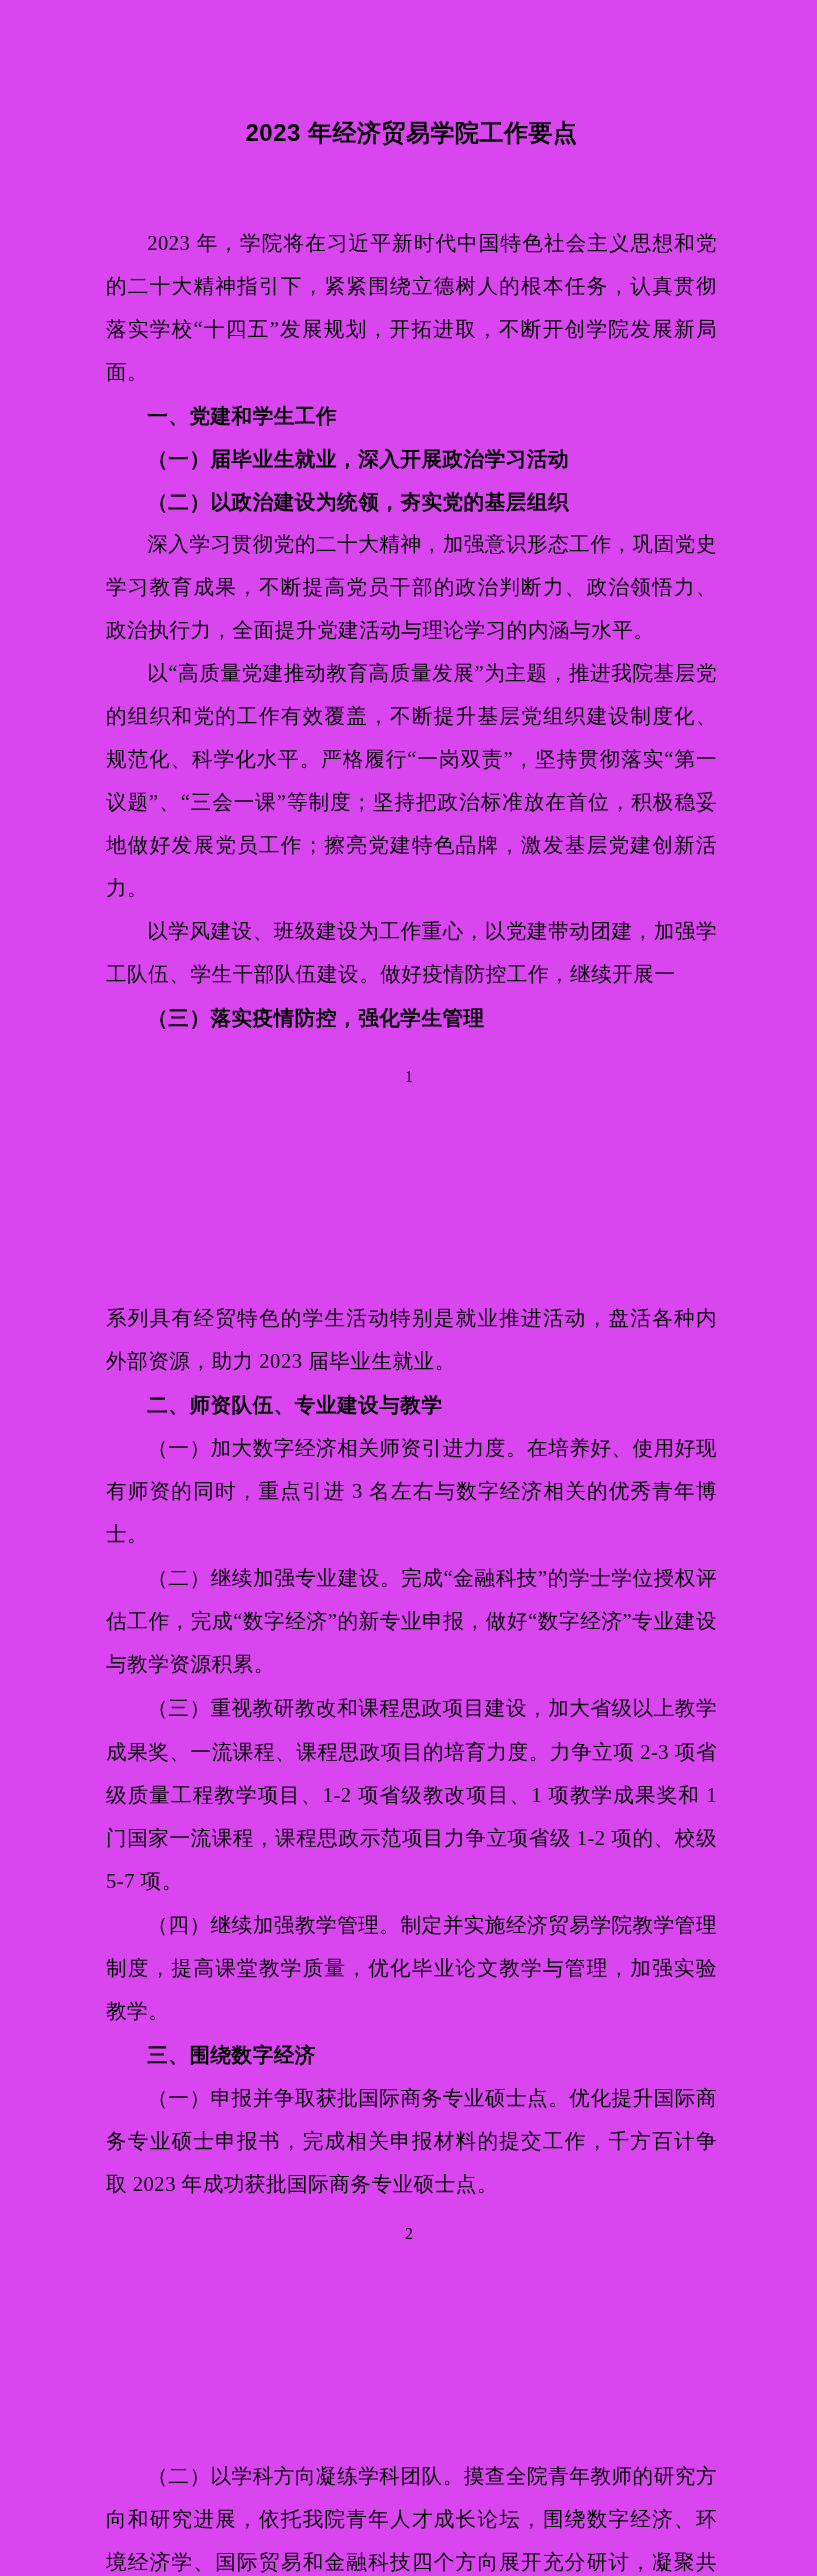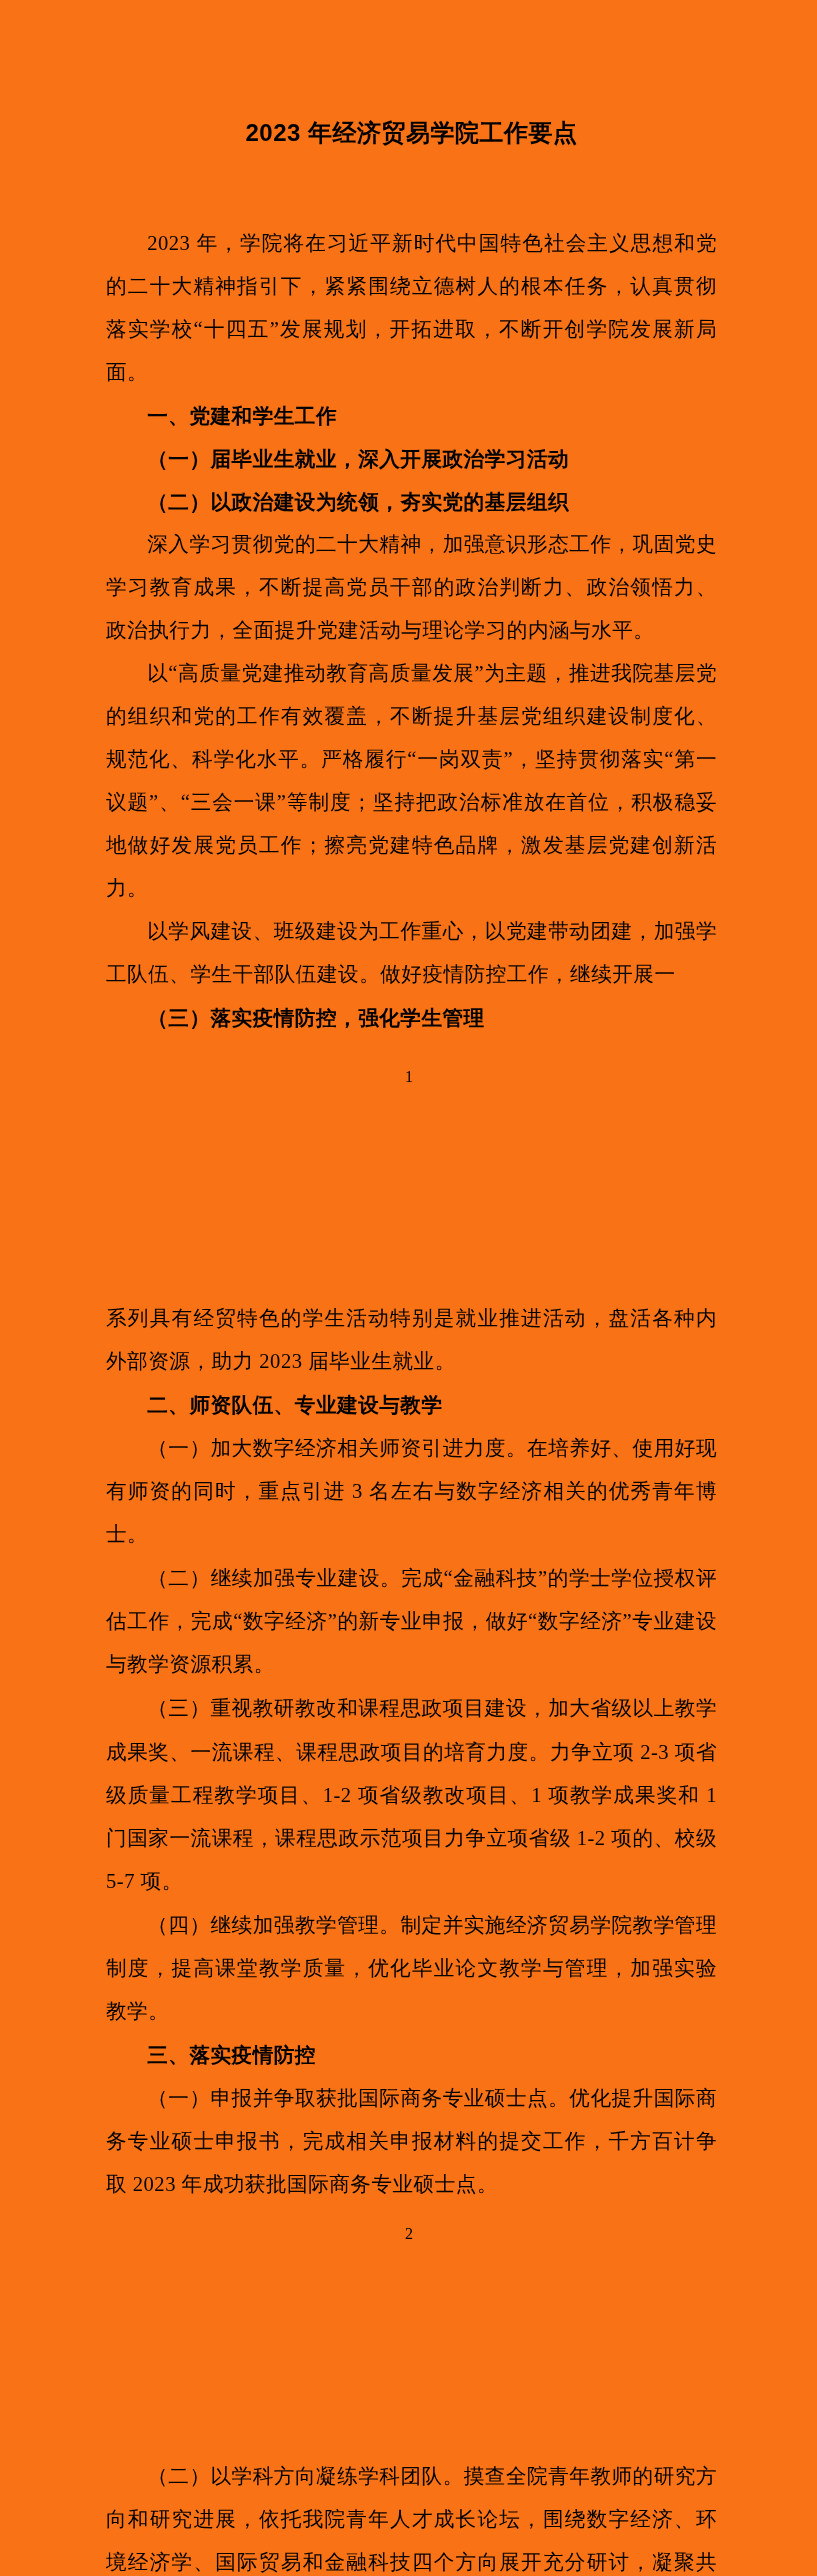--- a/index.html
+++ b/index.html
@@ -18,7 +18,7 @@
     position: relative;
     width: 818px;
     height: 1157px;
-    background: #f97316;
+    background: #d946ef;
     overflow: hidden;
   }
   .content {

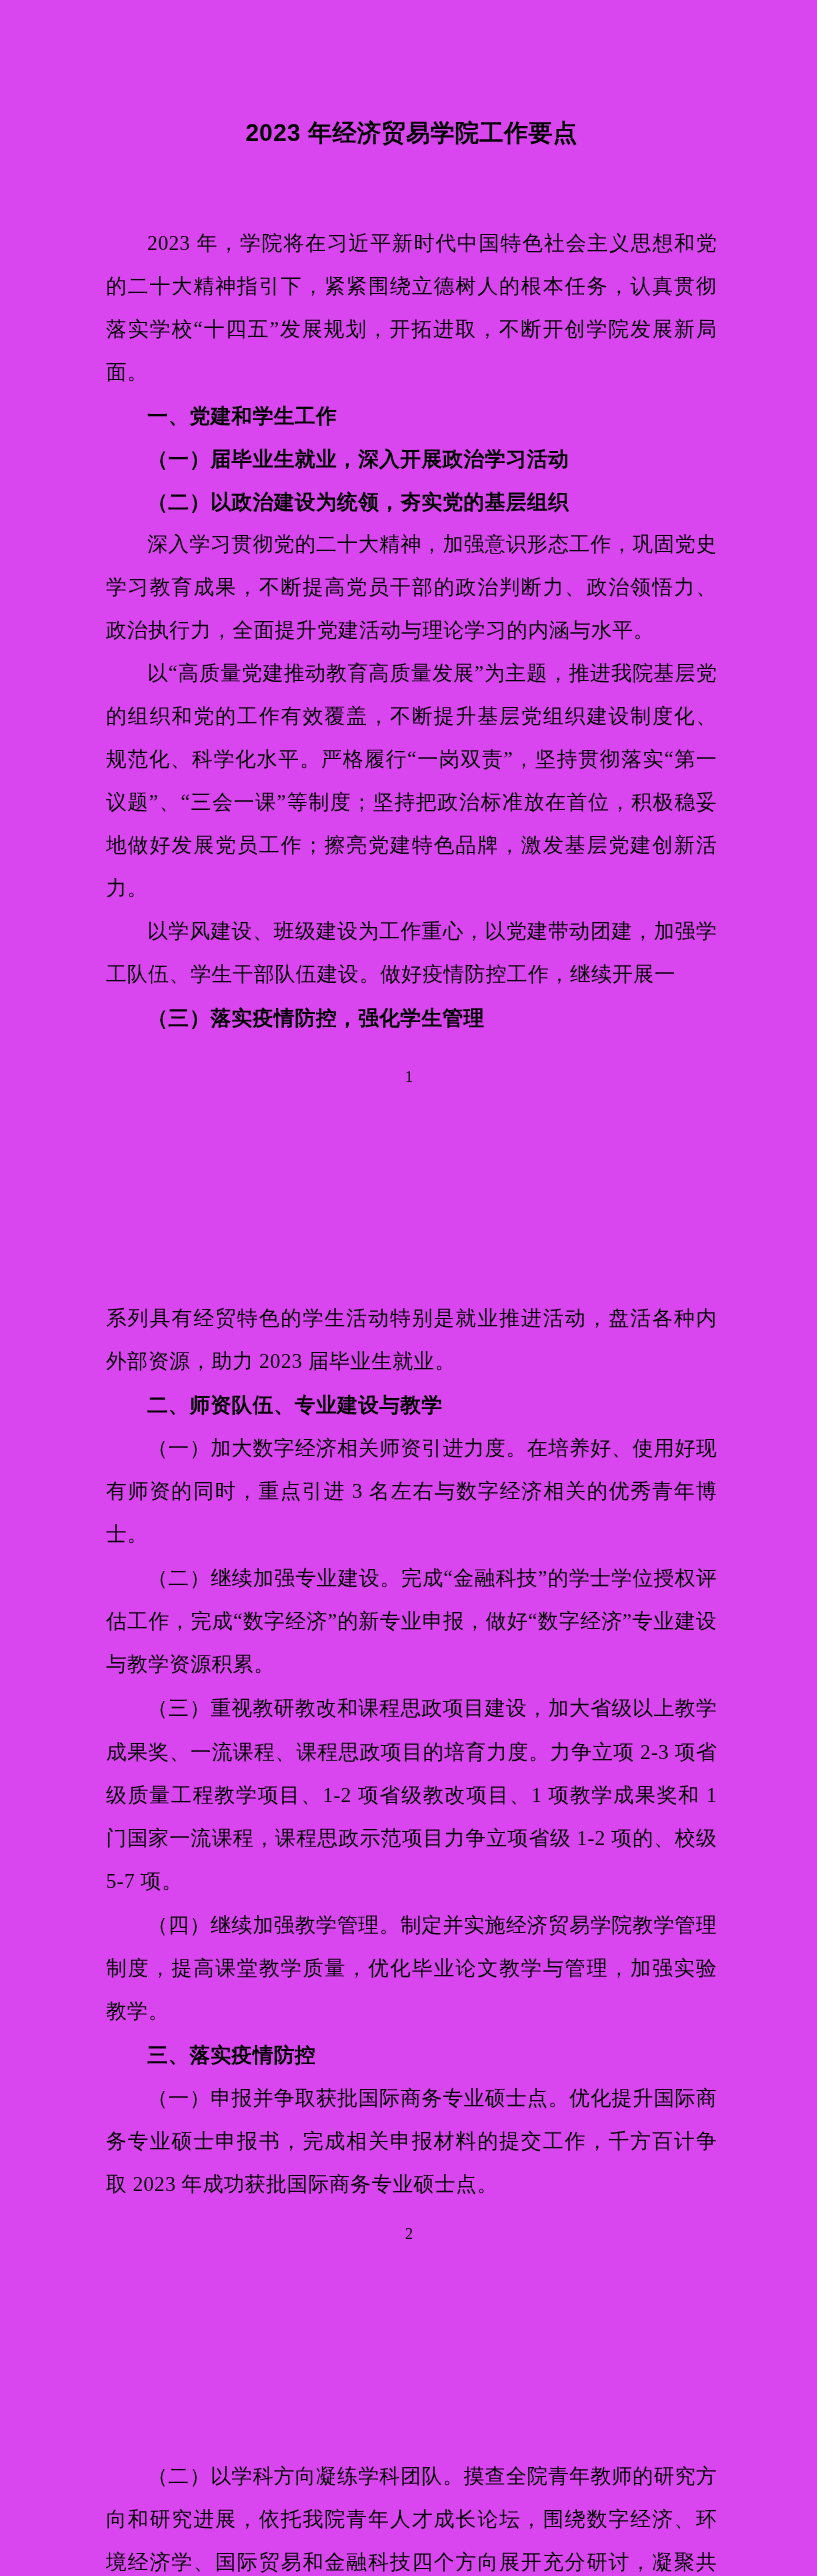--- a/index.html
+++ b/index.html
@@ -106,7 +106,7 @@
         <p class="block block--paragraph"><span class="run run--bold">（二）继续加强专业建设。</span><span class="run">完成“金融科技”的学士学位授权评估工作，完成“数字经济”的新专业申报，做好“数字经济”专业建设与教学资源积累。</span></p>
         <p class="block block--paragraph"><span class="run run--bold">（三）重视教研教改和课程思政项目建设，加大省级以上教学成果奖、一流课程、课程思政项目的培育力度。</span><span class="run">力争立项 2-3 项省级质量工程教学项目、1-2 项省级教改项目、1 项教学成果奖和 1 门国家一流课程，课程思政示范项目力争立项省级 1-2 项的、校级 5-7 项。</span></p>
         <p class="block block--paragraph"><span class="run run--bold">（四）继续加强教学管理。</span><span class="run">制定并实施经济贸易学院教学管理制度，提高课堂教学质量，优化毕业论文教学与管理，加强实验教学。</span></p>
-        <p class="block block--heading"><span class="run run--bold">三、落实疫情防控</span></p>
+        <p class="block block--heading"><span class="run run--bold">三、围绕数字经济</span></p>
         <p class="block block--paragraph"><span class="run run--bold">（一）申报并争取获批国际商务专业硕士点。</span><span class="run">优化提升国际商务专业硕士申报书，完成相关申报材料的提交工作，千方百计争取 2023 年成功获批国际商务专业硕士点。</span></p>
       </div>
       <div class="page-num">2</div>

